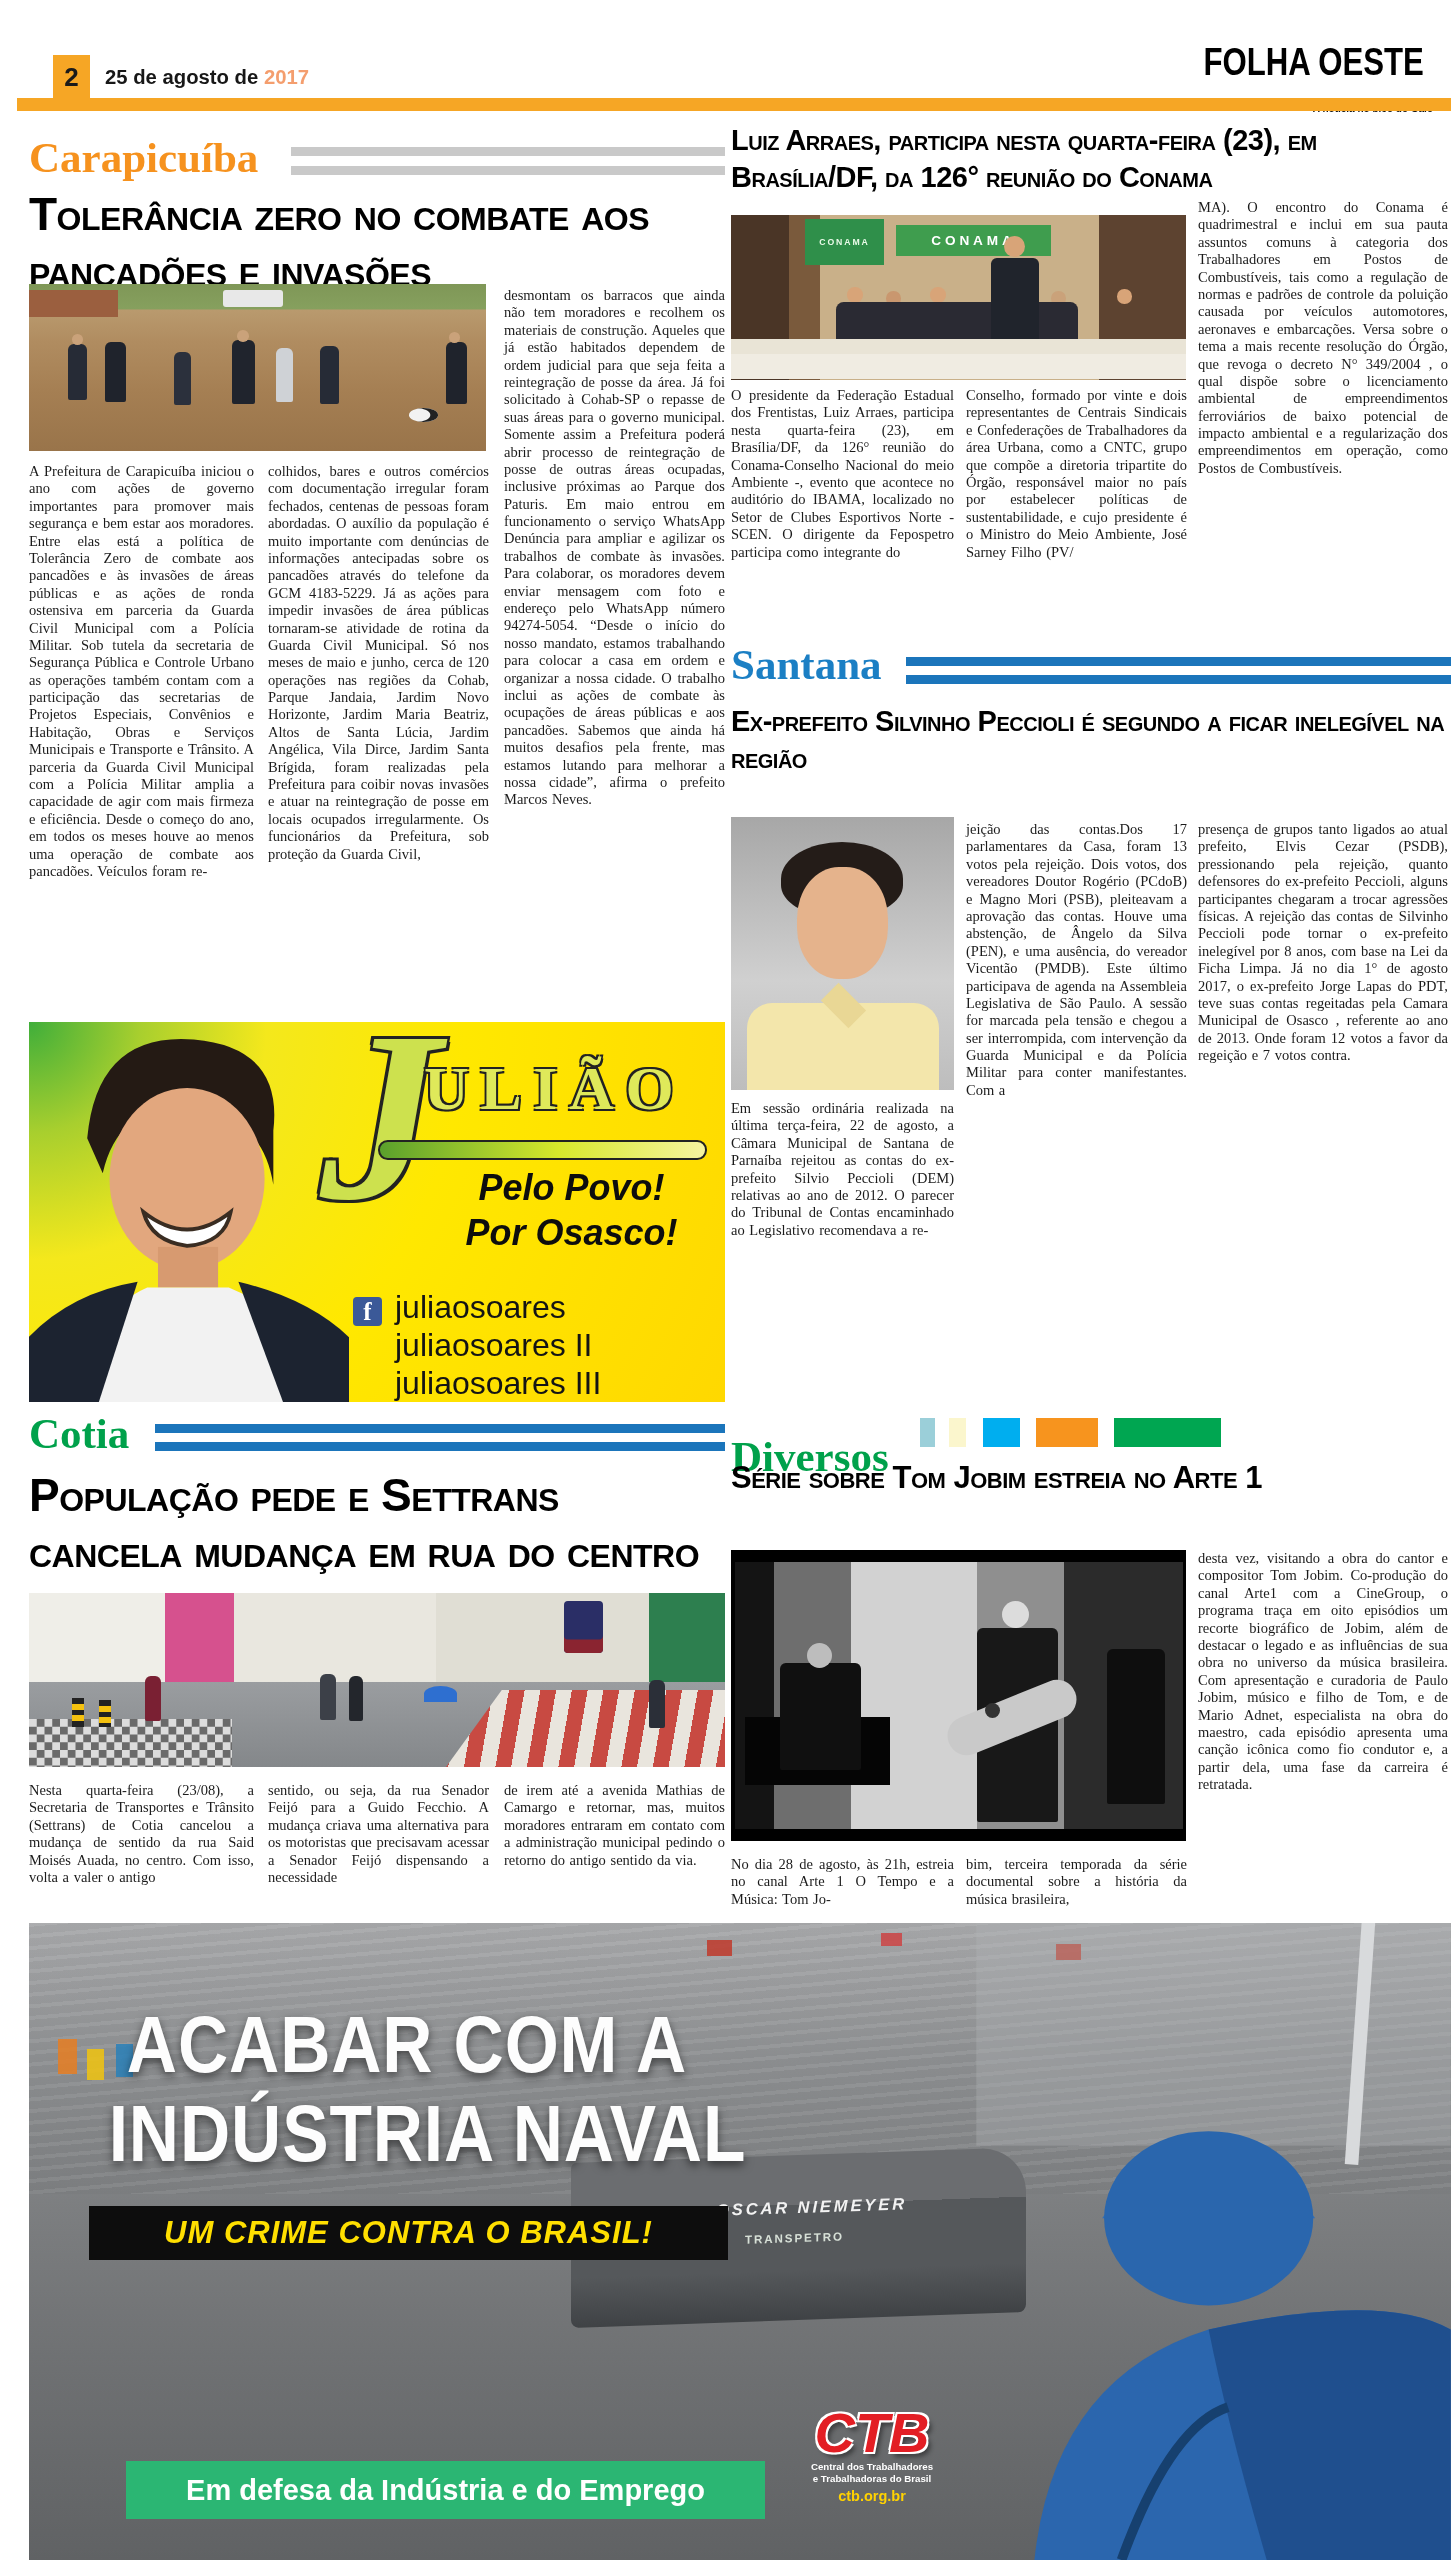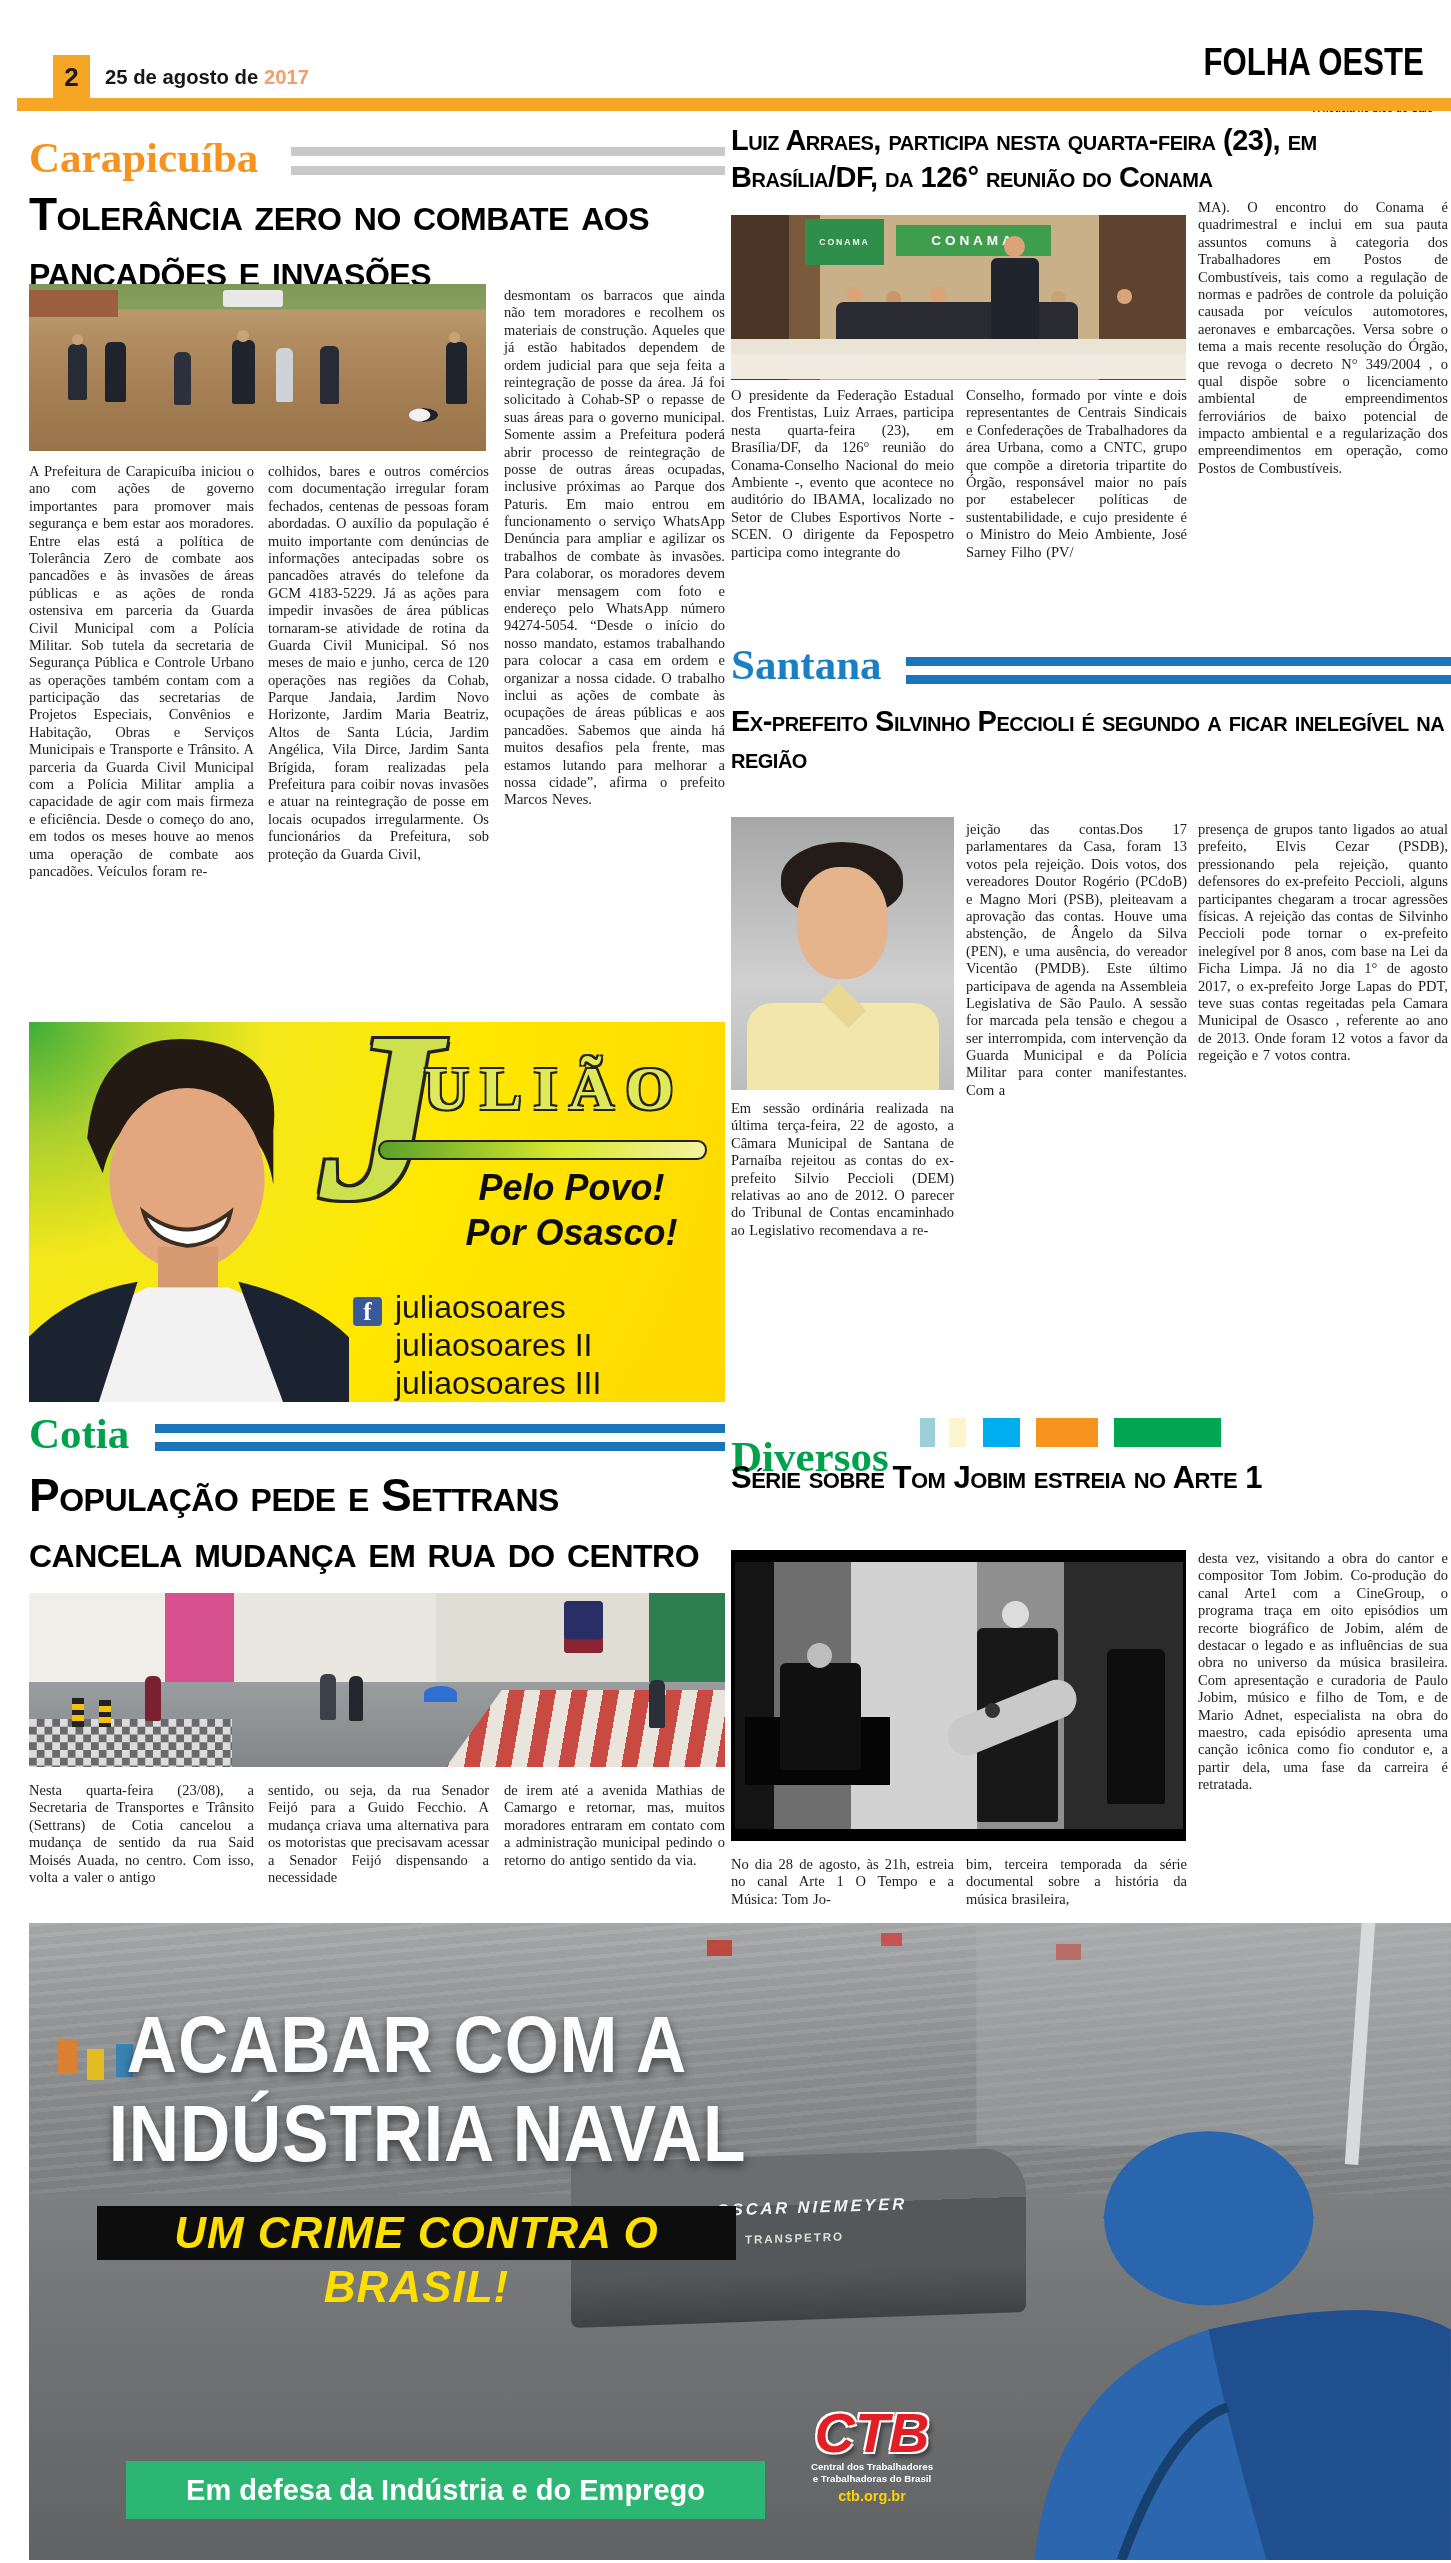--- a/index.html
+++ b/index.html
@@ -76,8 +76,8 @@
   .ctb-big{position:absolute;left:39px;width:678px;text-align:center;font-size:79px;
      font-weight:900;color:#fdfdfd;letter-spacing:1px;transform:scaleX(0.88);
      transform-origin:50% 50%;text-shadow:0 3.9px 9.7px rgba(0,0,0,.55);white-space:nowrap;}
-  #ctb-strip{position:absolute;left:68px;top:283px;width:639px;height:54px;background:#0d0d0d;
-     text-align:center;line-height:54px;font-size:44px;font-weight:900;font-style:italic;
+  #ctb-strip{position:absolute;left:60px;top:283px;width:639px;height:54px;background:#0d0d0d;
+     text-align:center;line-height:54px;font-size:31px;font-weight:900;font-style:italic;
      color:#ffdf00;letter-spacing:1px;}
   #ctb-ship{position:absolute;left:542px;top:232px;width:455px;height:165px;border-radius:5.8px 45px 7.7px 7.7px;
      background:linear-gradient(180deg,#6b6d70 0 30%,#55585b 30% 70%,#3f4245 100%);transform:skewY(-2deg);}

